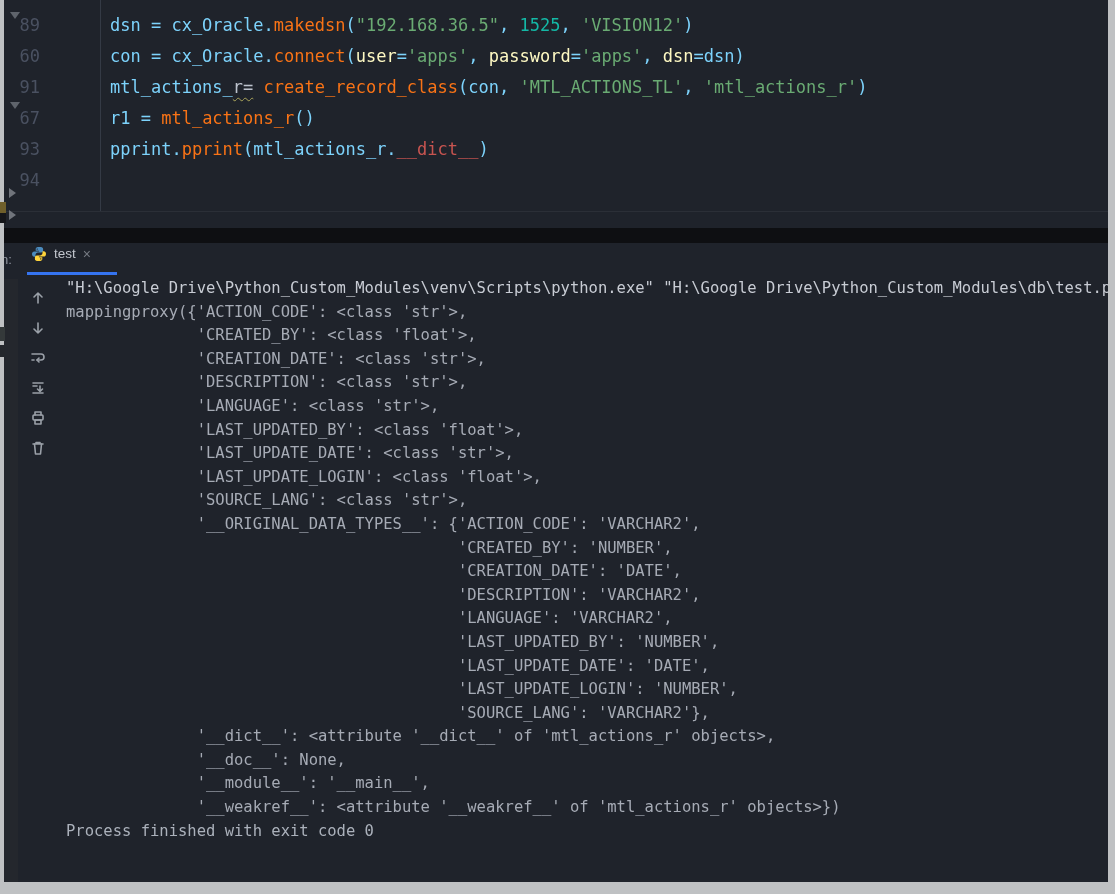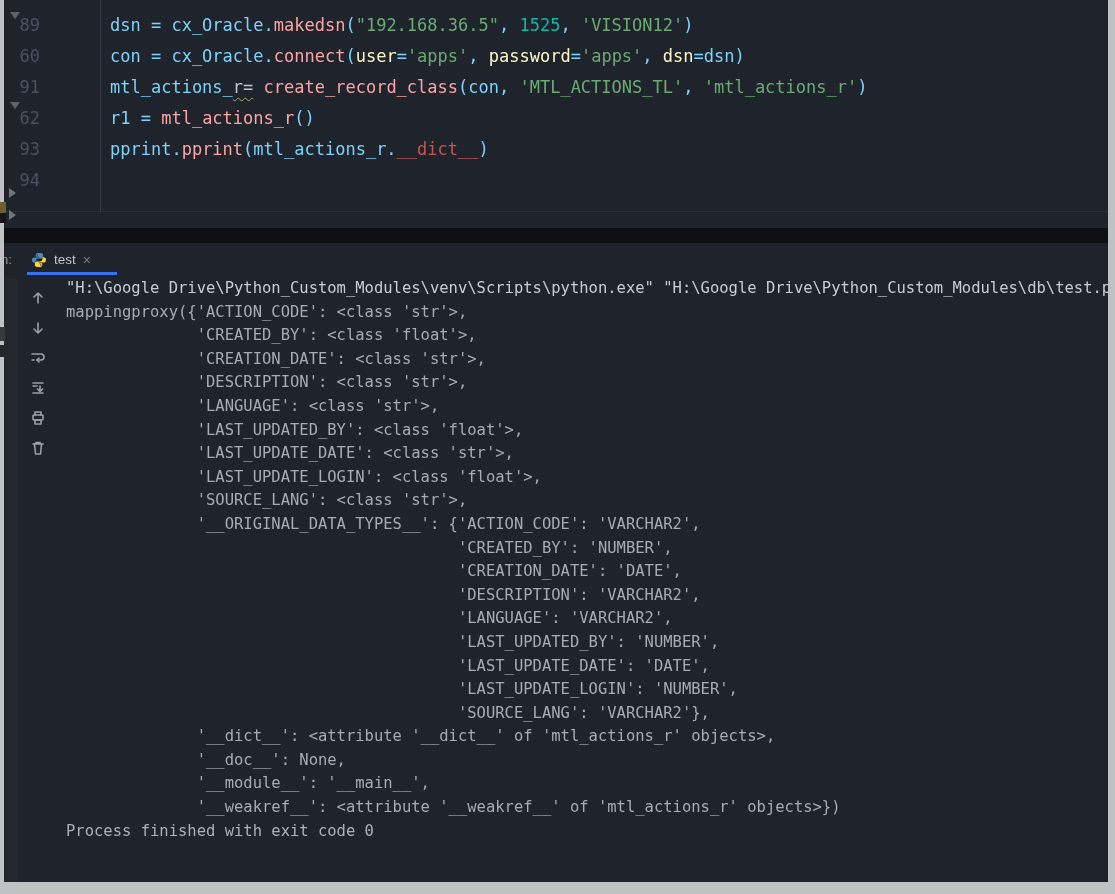--- a/index.html
+++ b/index.html
@@ -18,7 +18,7 @@
               color:#bcc2cd;white-space:pre;font-family:"DejaVu Sans Mono",monospace;}
   .code-lines div{height:31px;}
   .t-plain{color:#7dd3fc;}
-  .t-function{color:#fca5a5;}
+  .t-function{color:#f97316;}
   .t-string{color:#6aab73;}
   .t-number{color:#14b8a6;}
   .t-namedarg{color:#fef9c3;}

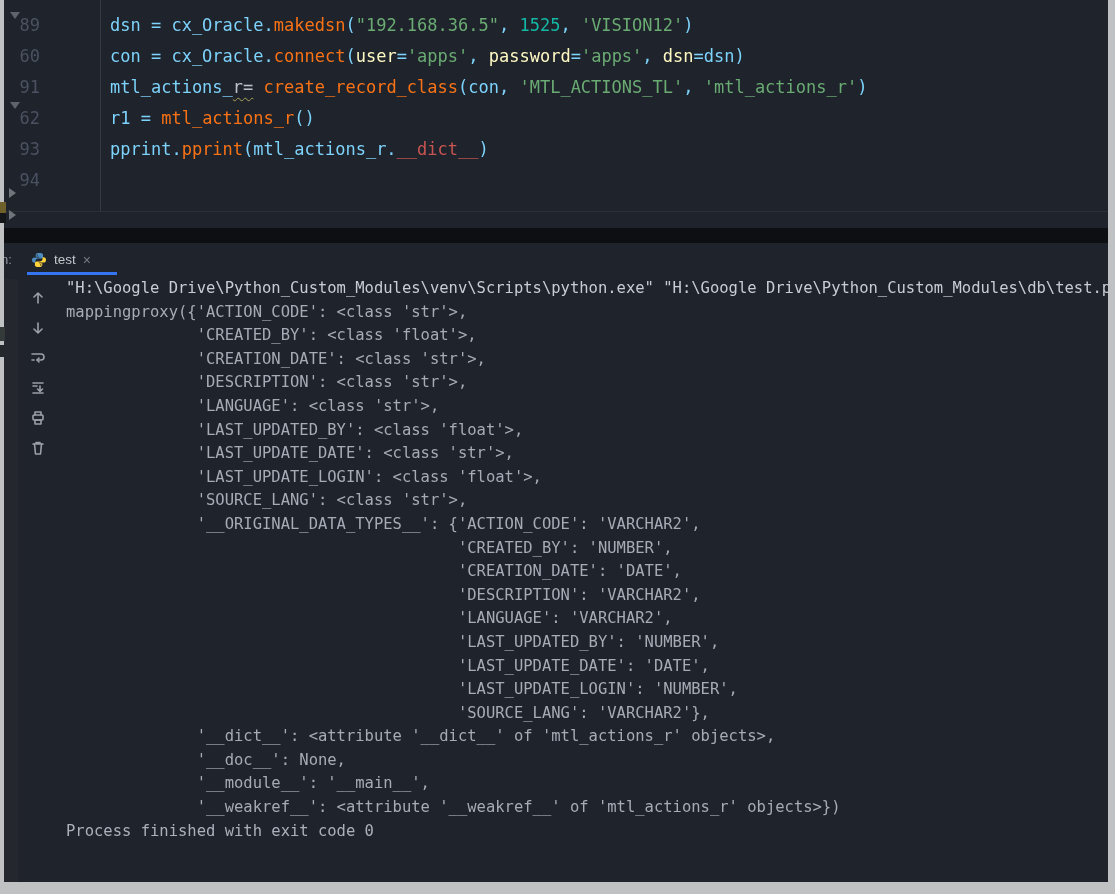--- a/index.html
+++ b/index.html
@@ -63,7 +63,7 @@
   <div class="content">
 
     <div class="editor">
-      <pre class="linenums"><div>88</div><div>89</div><div>60</div><div>91</div><div>62</div><div>93</div><div>94</div></pre>
+      <pre class="linenums"><div>88</div><div>89</div><div>60</div><div>91</div><div>67</div><div>93</div><div>94</div></pre>
       <div class="gutter-sep"></div>
       <pre class="code-lines"><div> </div><div><span class="t-plain">dsn = cx_Oracle.</span><span class="t-function">makedsn</span><span class="t-plain">(</span><span class="t-string">"192.168.36.5"</span><span class="t-plain">, </span><span class="t-number">1525</span><span class="t-plain">, </span><span class="t-string">'VISION12'</span><span class="t-plain">)</span></div><div><span class="t-plain">con = cx_Oracle.</span><span class="t-function">connect</span><span class="t-plain">(</span><span class="t-namedarg">user</span><span class="t-plain">=</span><span class="t-string">'apps'</span><span class="t-plain">, </span><span class="t-namedarg">password</span><span class="t-plain">=</span><span class="t-string">'apps'</span><span class="t-plain">, </span><span class="t-namedarg">dsn</span><span class="t-plain">=dsn)</span></div><div><span class="t-plain">mtl_actions_</span><span class="t-weak">r=</span><span class="t-plain"> </span><span class="t-function">create_record_class</span><span class="t-plain">(con, </span><span class="t-string">'MTL_ACTIONS_TL'</span><span class="t-plain">, </span><span class="t-string">'mtl_actions_r'</span><span class="t-plain">)</span></div><div><span class="t-plain">r1 = </span><span class="t-function">mtl_actions_r</span><span class="t-plain">()</span></div><div><span class="t-plain">pprint.</span><span class="t-function">pprint</span><span class="t-plain">(mtl_actions_r.</span><span class="t-dunder">__dict__</span><span class="t-plain">)</span></div><div> </div></pre>
       <div class="editor-bottom-line"></div>

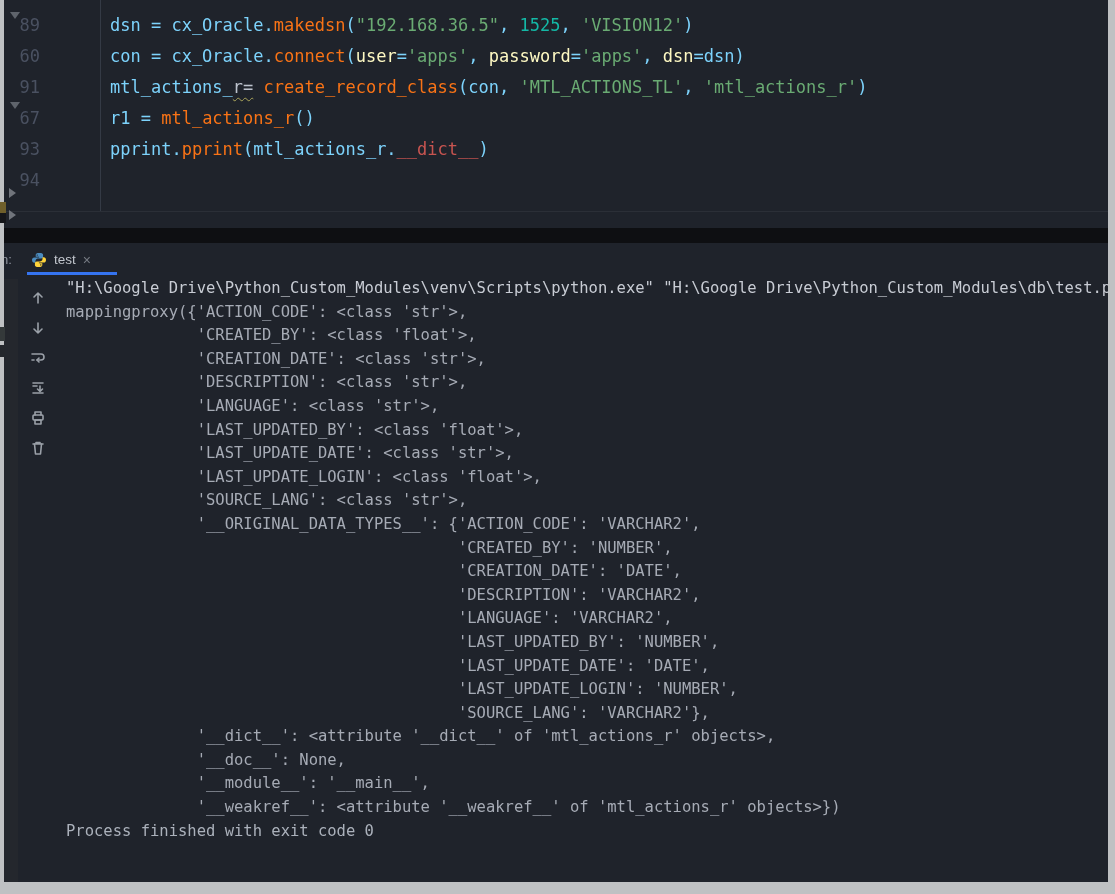--- a/index.html
+++ b/index.html
@@ -36,7 +36,7 @@
   .tabrow{position:absolute;left:0;top:243px;width:1104px;height:36px;background:#1f232b;}
   .run-label{position:absolute;left:-3px;top:9px;font-family:"Liberation Sans",sans-serif;
              font-size:13px;color:#9096a0;}
-  .tab{position:absolute;left:27px;top:3px;height:27px;display:flex;align-items:center;gap:7px;cursor:default;}
+  .tab{position:absolute;left:27px;top:3px;height:27px;display:flex;gap:7px;cursor:default;}
   .tab-title{font-family:"Liberation Sans",sans-serif;font-size:13.5px;color:#c2c6cd;}
   .tab-close{font-family:"Liberation Sans",sans-serif;font-size:14px;color:#767b83;}
   .tab-underline{position:absolute;left:23px;top:29px;width:90px;height:3px;background:#3574f0;}

